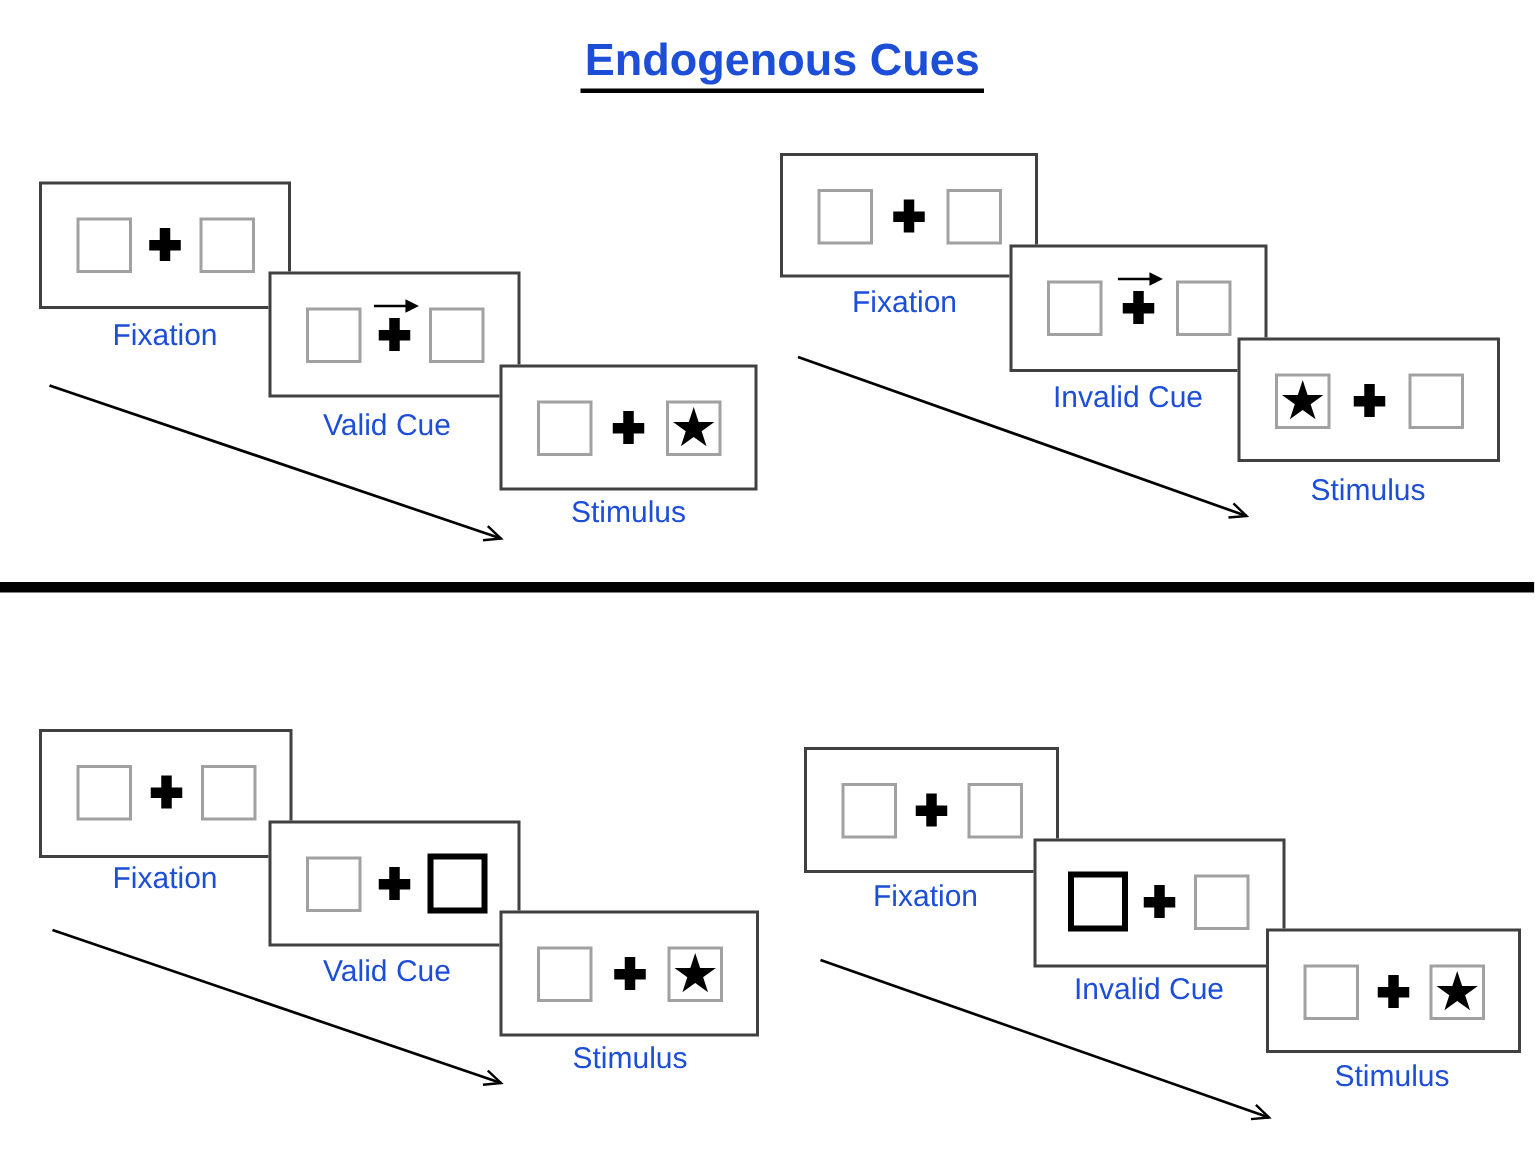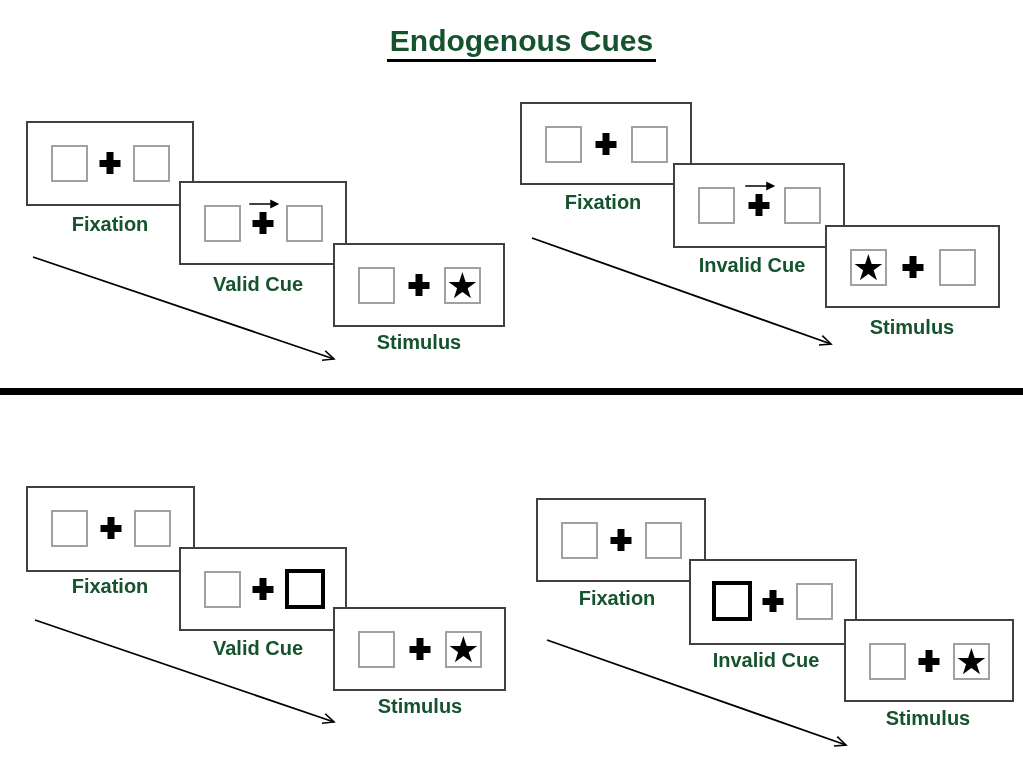--- a/index.html
+++ b/index.html
@@ -4,7 +4,7 @@
 <style>
   html,body{margin:0;padding:0;background:#ffffff;}
   #stage{position:relative;width:1023px;height:767px;background:#ffffff;overflow:hidden;
-         font-family:"Liberation Sans",sans-serif;color:#14532d;}
+         font-family:"Liberation Sans",sans-serif;color:#1d4ed8;}
 
   .sec-title-wrap{position:absolute;left:20px;right:0;text-align:center;}
   .sec-title{display:inline-block;font-weight:bold;font-size:30px;line-height:1.1;

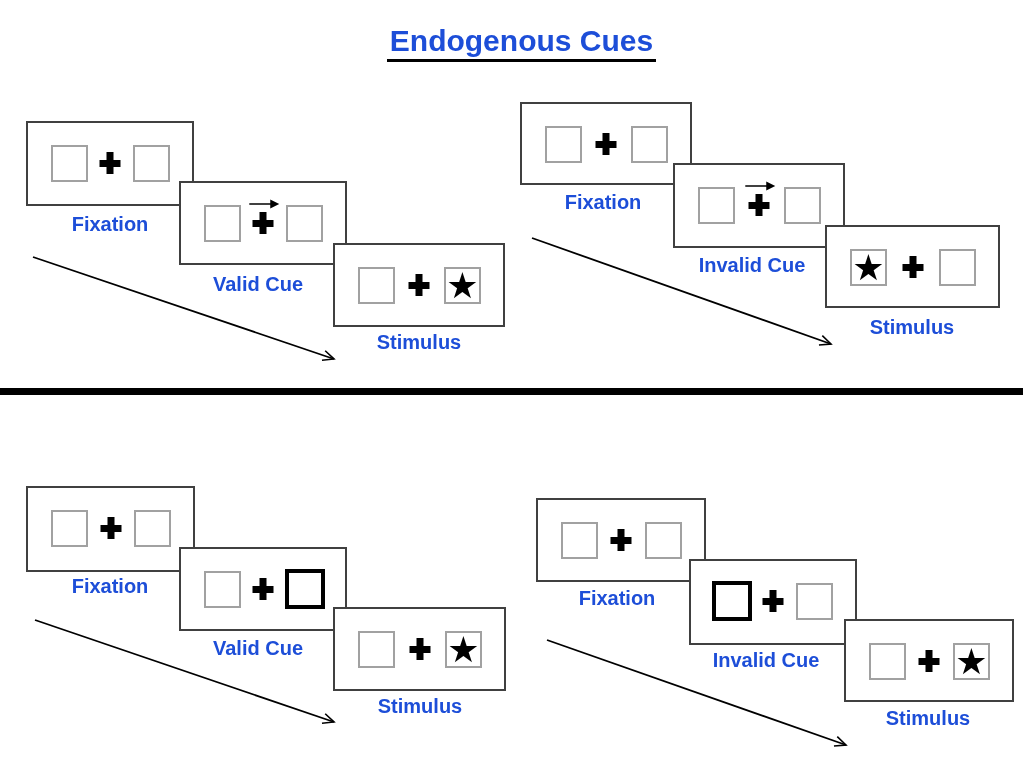--- a/index.html
+++ b/index.html
@@ -30,7 +30,7 @@
   .cue-arrow{position:absolute;left:50%;top:15px;transform:translateX(-46%);display:none;}
   .panel[data-cue="arrow"] .cue-arrow{display:block;}
 
-  .plabel{position:absolute;transform:translateX(-50%);font-weight:bold;font-size:20px;
+  .plabel{position:absolute;transform:translateX(-50%);font-weight:normal;font-size:20px;
           line-height:24px;white-space:nowrap;}
 
   .arrows{position:absolute;left:0;top:0;pointer-events:none;}

